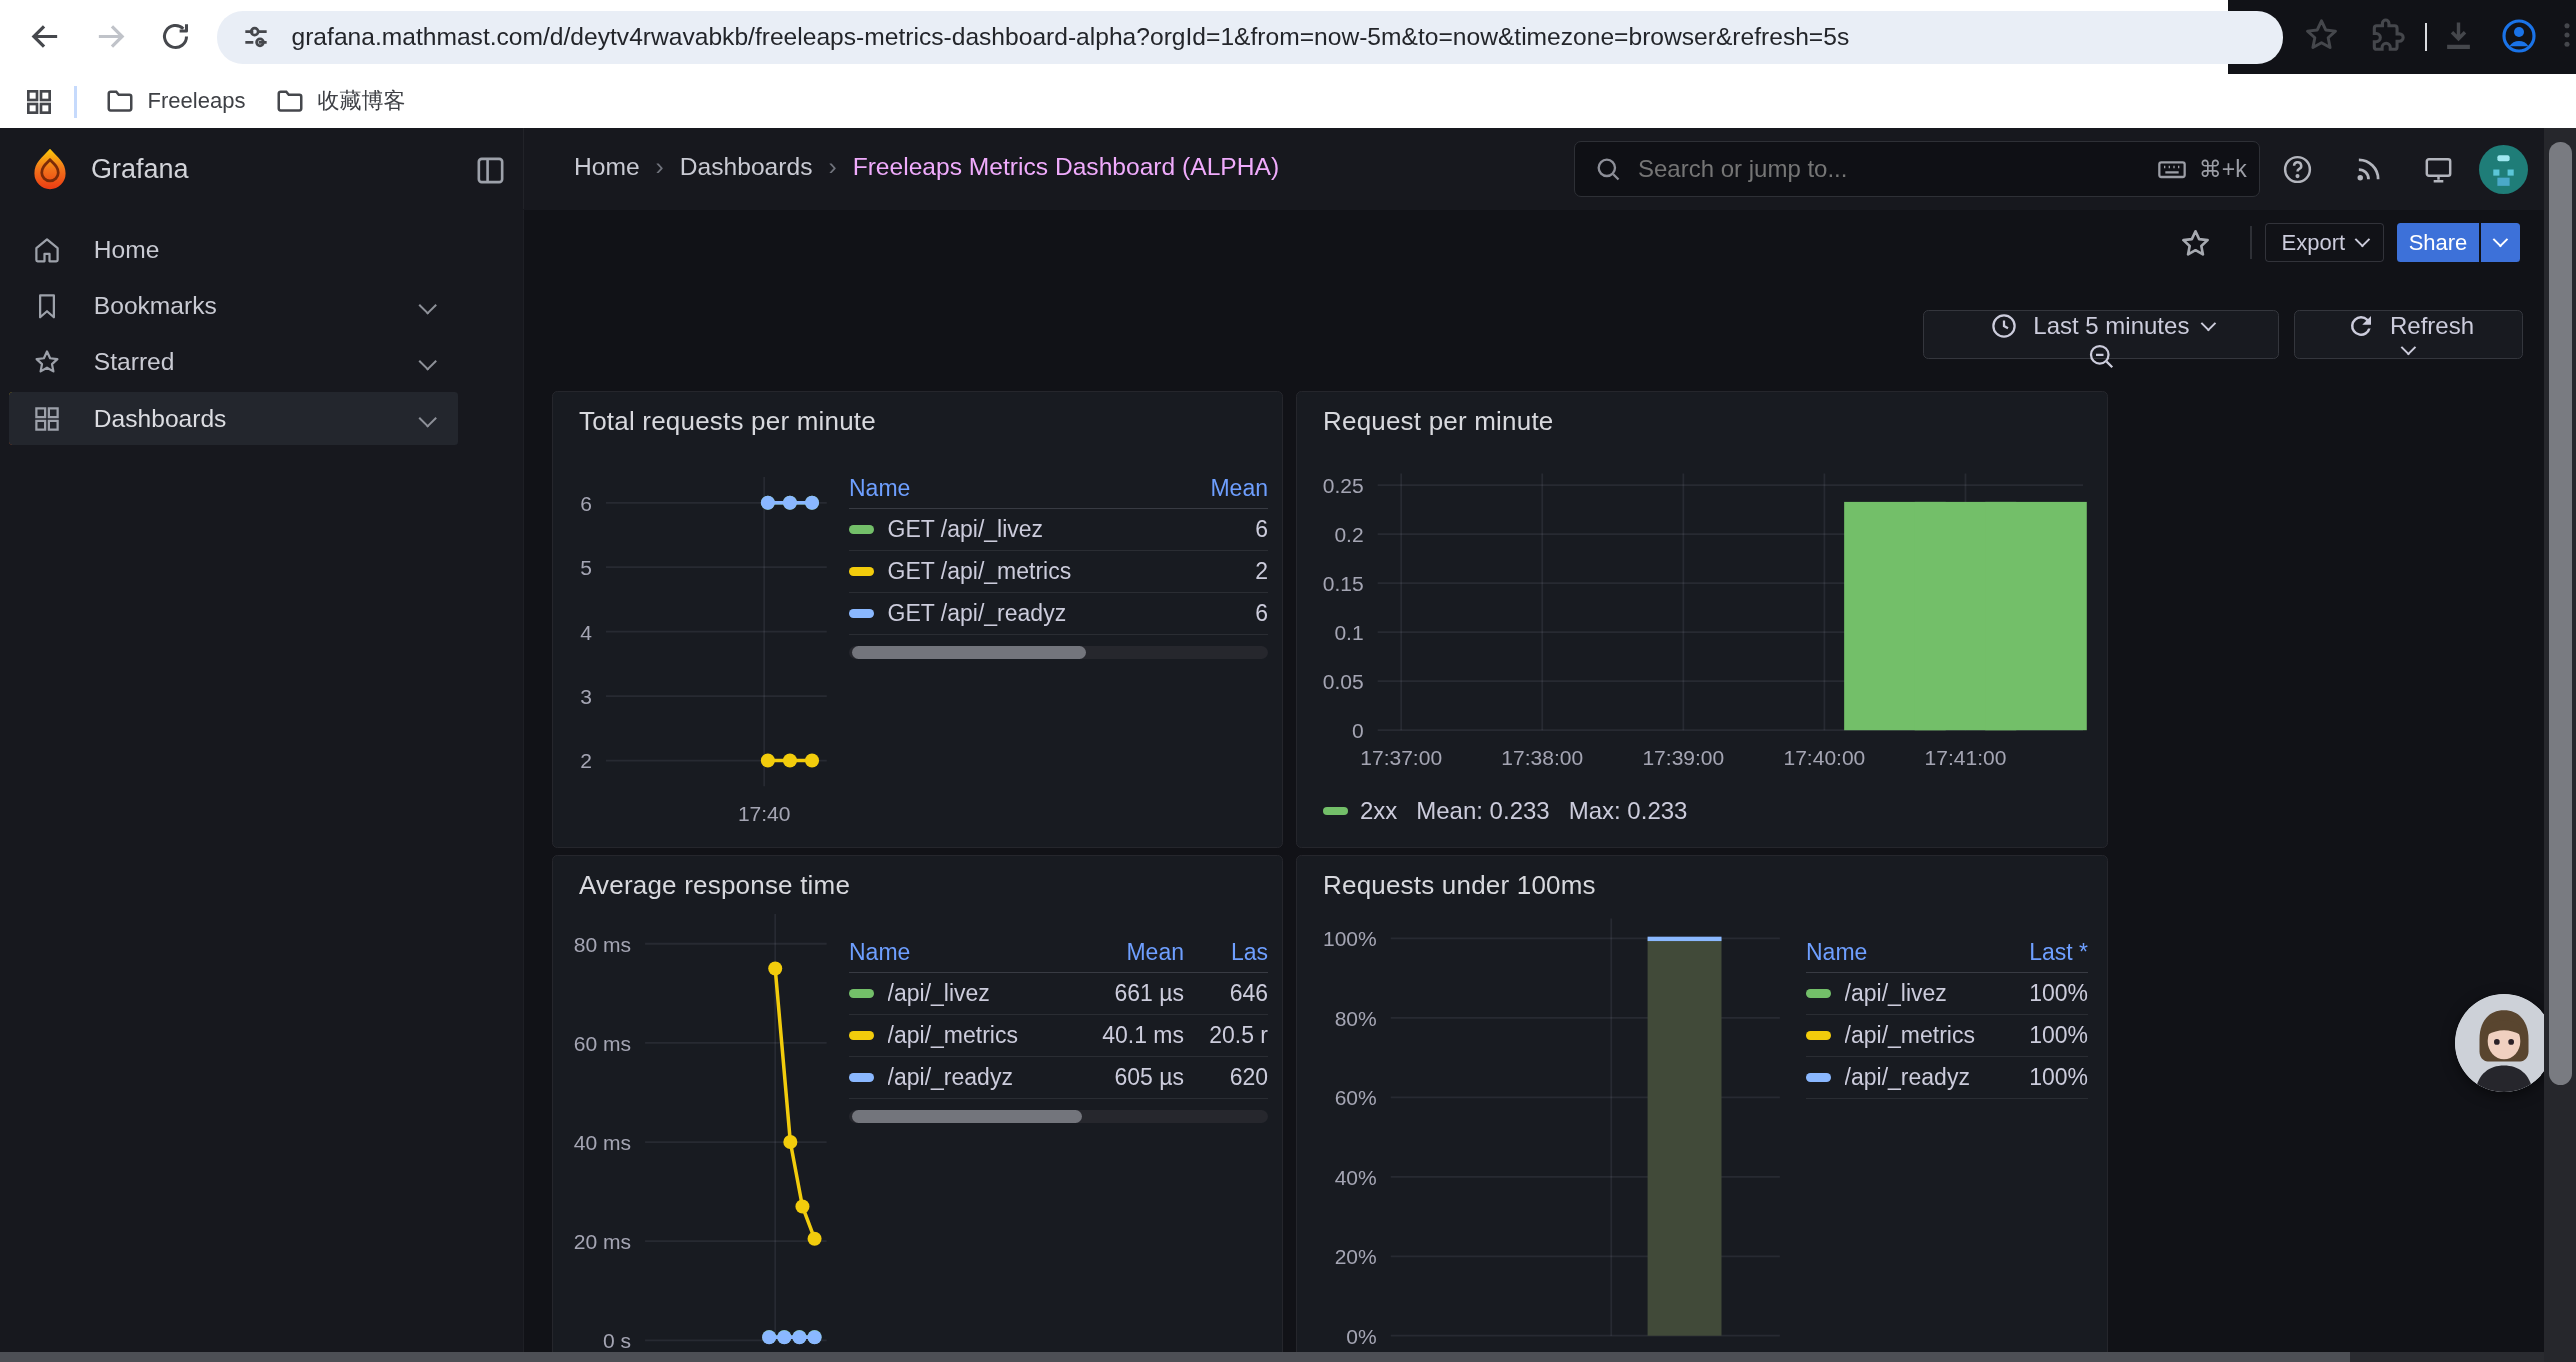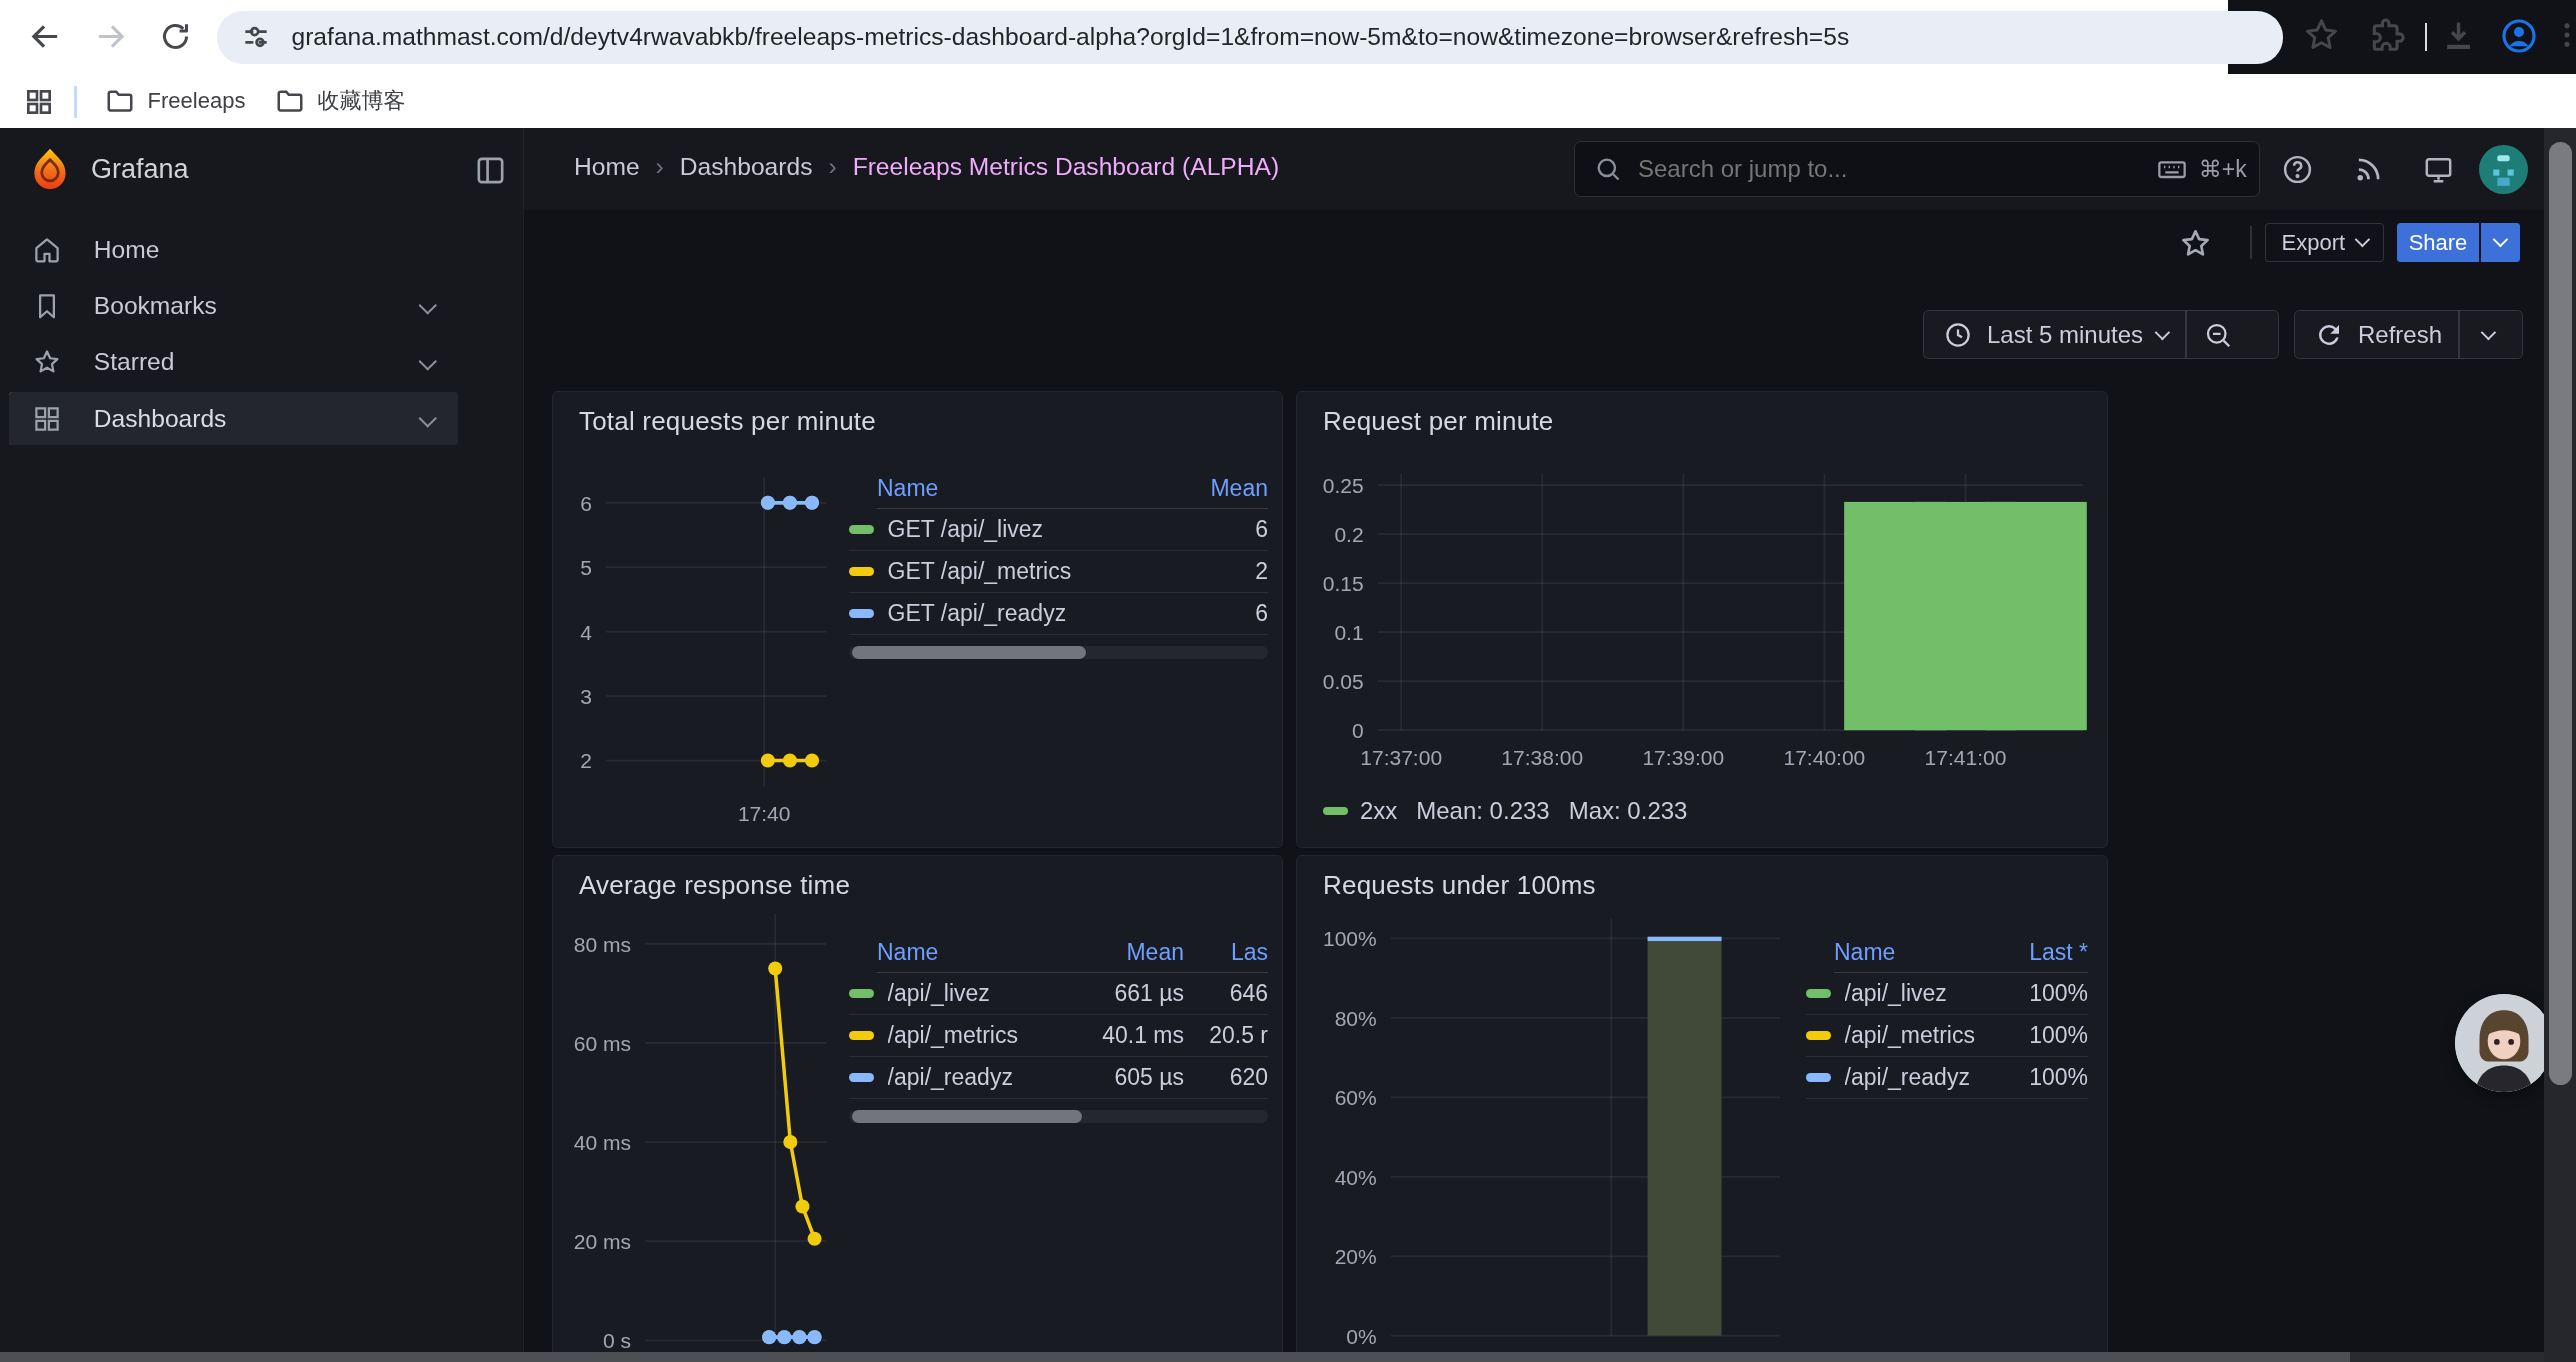--- a/index.html
+++ b/index.html
@@ -45,7 +45,7 @@
   .lg-scroll{position:relative;margin-top:10.5px;height:13px;border-radius:7px;background:#26272d;}
   .lg-thumb{position:absolute;left:2.6px;top:0;height:13px;border-radius:7px;background:#73757c;}
   .btn{display:flex;align-items:center;justify-content:center;box-sizing:border-box;border-radius:3.5px;color:#ccccdc;}
-  .grp{position:absolute;display:flex;align-items:center;border:1.8px solid #34363d;border-radius:5.3px;background:#181a20;box-sizing:border-box;color:#ccccdc;}
+  .grp{position:absolute;display:flex;align-items:center;border:1.8px solid #34363d;border-radius:5.3px;background:#181a20;box-sizing:border-box;color:#ccccdc;flex-direction:column;}
   .vdiv{width:1.8px;align-self:stretch;background:#34363d;}
   #nodata{position:absolute;inset:0;display:flex;align-items:center;justify-content:center;font-size:29px;color:rgba(204,204,220,0.6);}
   

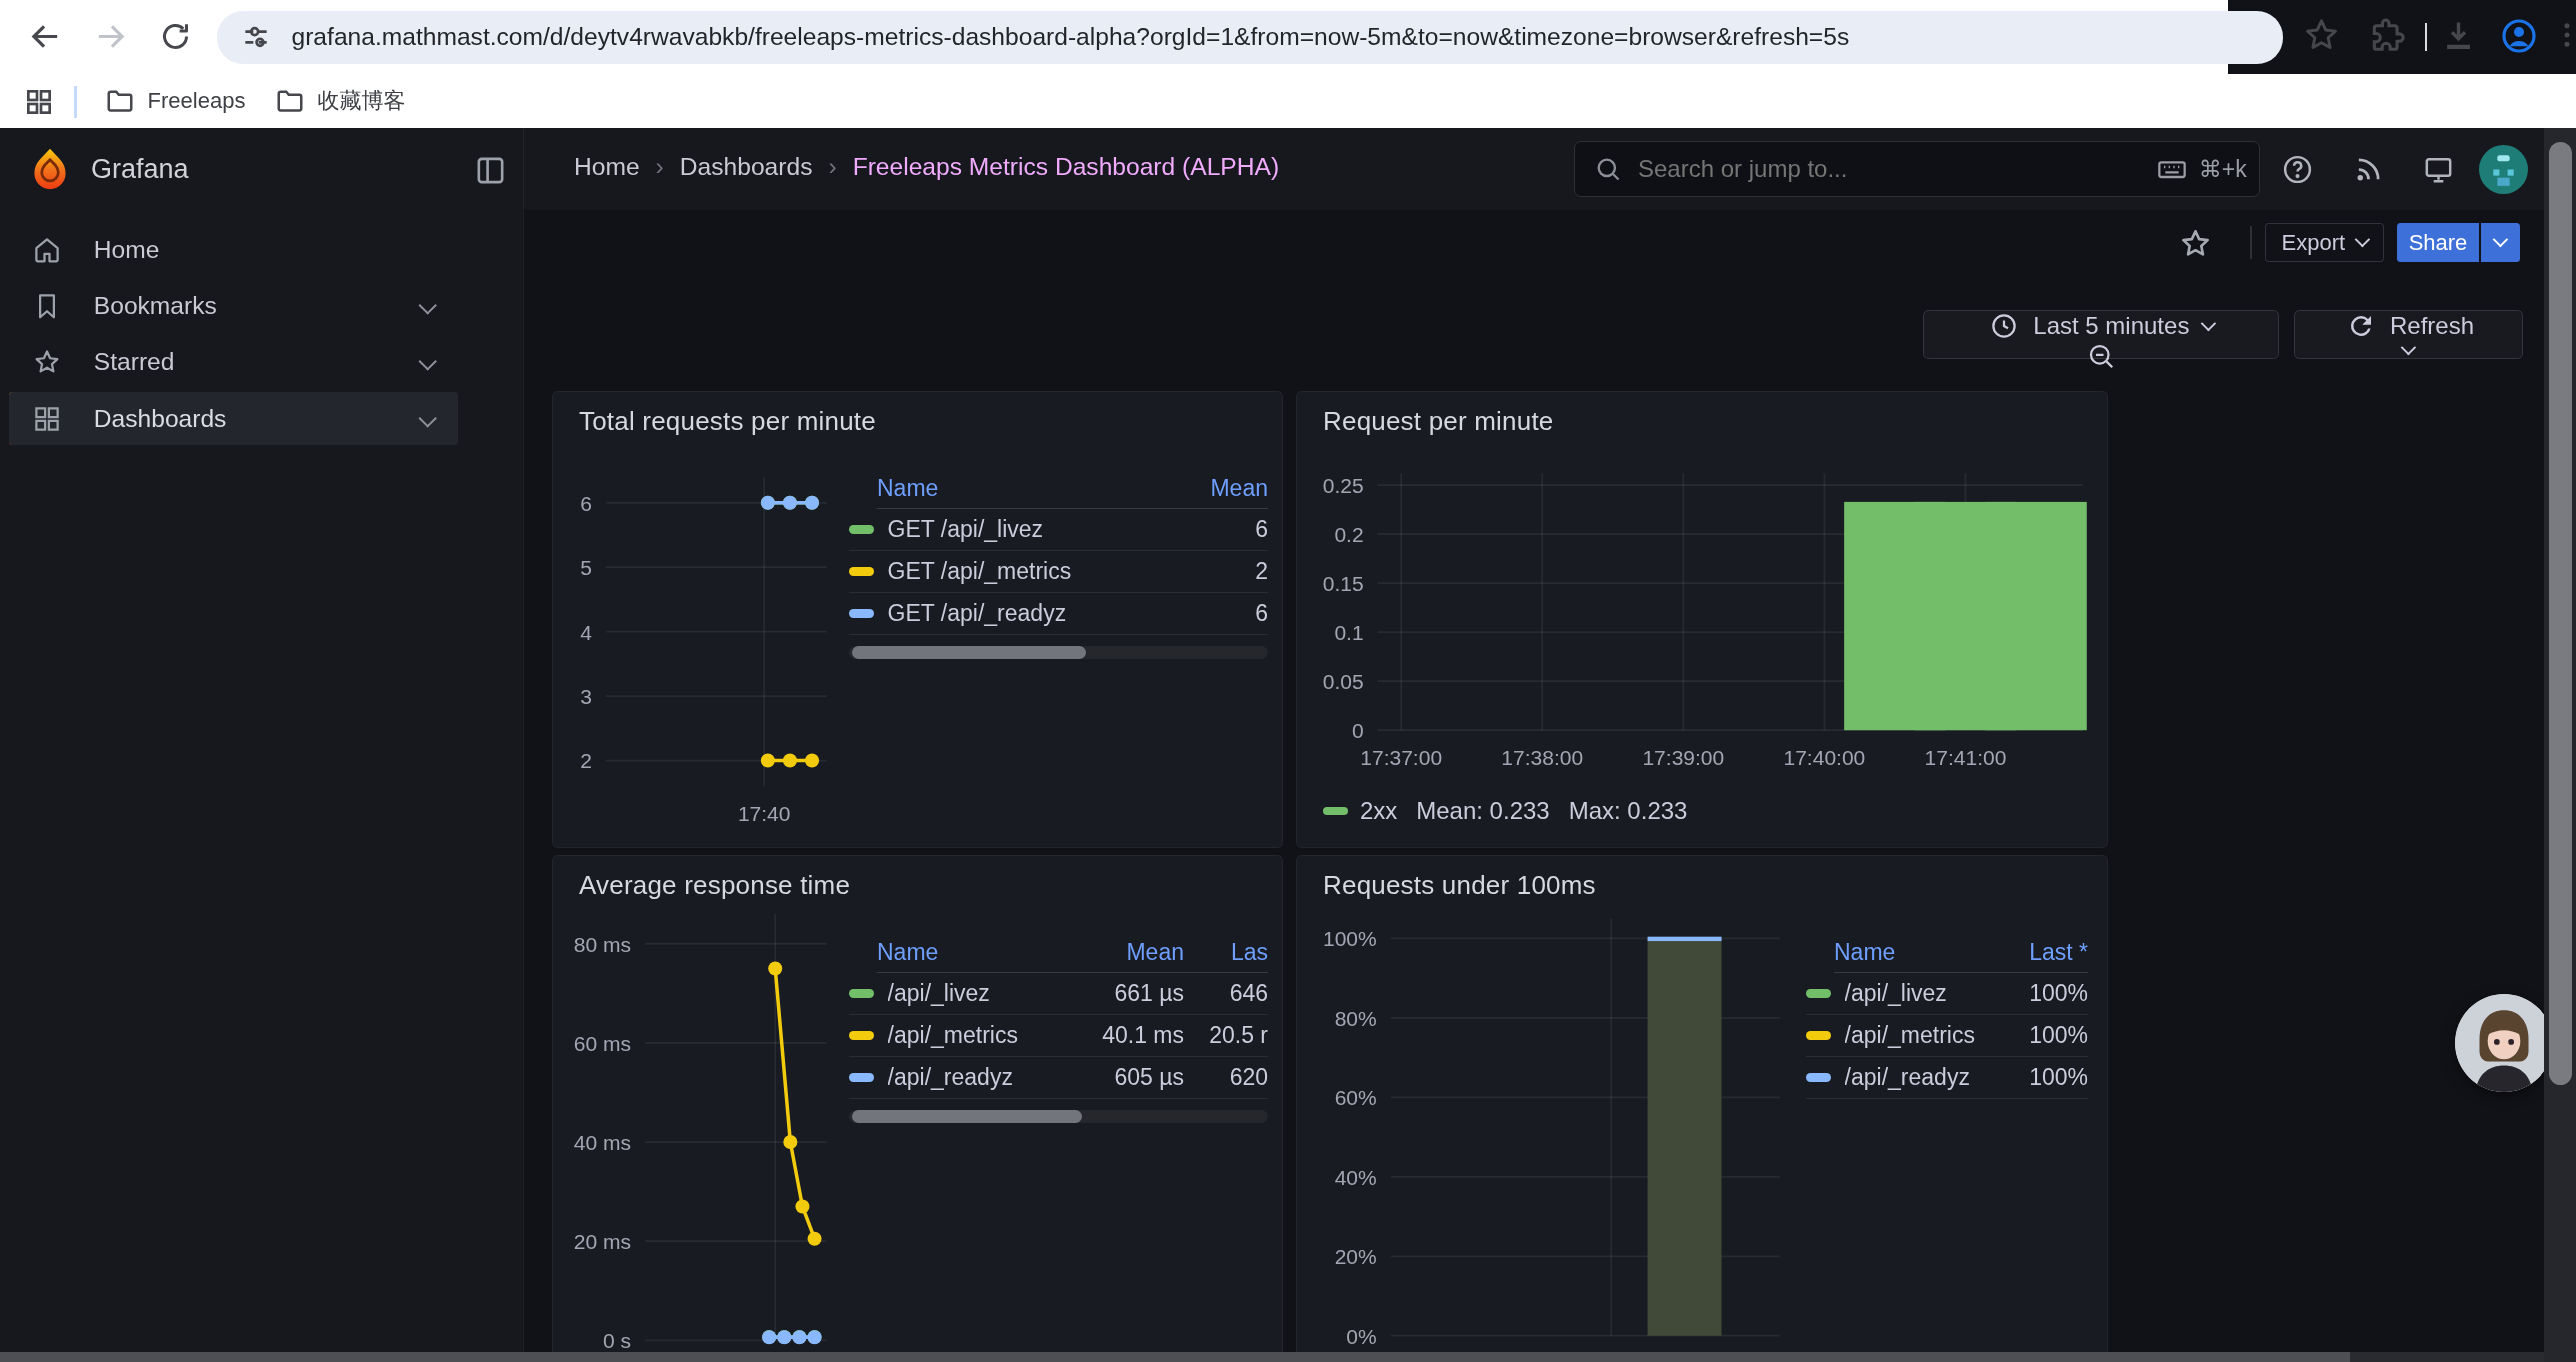--- a/index.html
+++ b/index.html
@@ -37,7 +37,7 @@
   .ptitle{position:absolute;left:26px;top:14px;font-size:26px;font-weight:500;color:#d8d9de;letter-spacing:0.2px;}
   .chart{position:absolute;inset:0;}
   .legend{position:absolute;font-size:23px;color:#ccccdc;overflow:hidden;}
-  .lg-head{display:flex;align-items:center;height:39px;border-bottom:1.8px solid rgba(204,204,220,0.18);color:#6e9fff;font-weight:500;margin-left:28px;}
+  .lg-head{display:flex;align-items:center;height:39px;border-bottom:1.8px solid rgba(204,204,220,0.18);color:#6e9fff;font-weight:500;}
   .lg-row{display:flex;align-items:center;height:41px;border-bottom:1.8px solid rgba(204,204,220,0.10);}
   .lg-sw{width:24.6px;height:8.8px;border-radius:4.4px;margin-right:14px;flex:0 0 auto;}
   .lg-name{flex:1;white-space:nowrap;overflow:hidden;}

